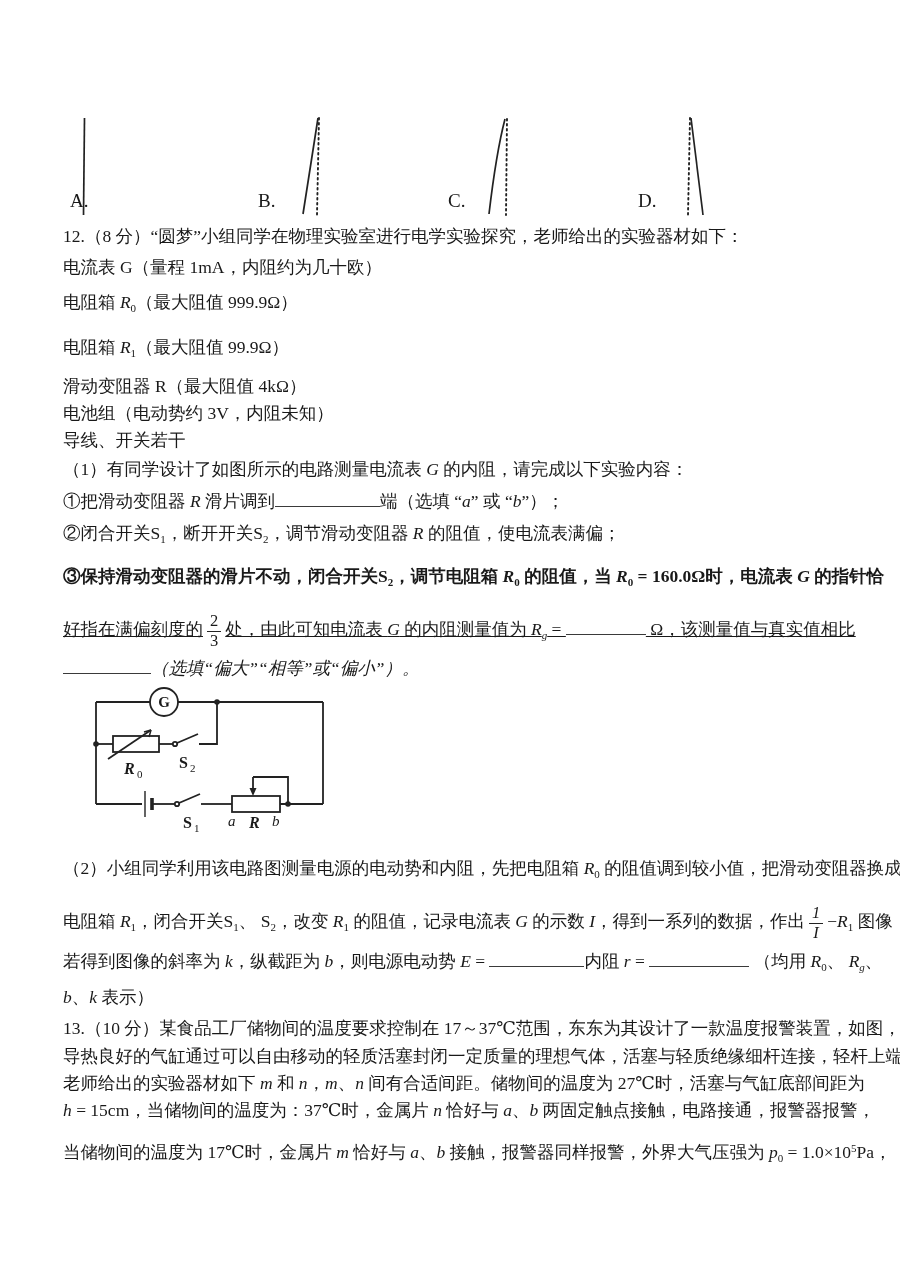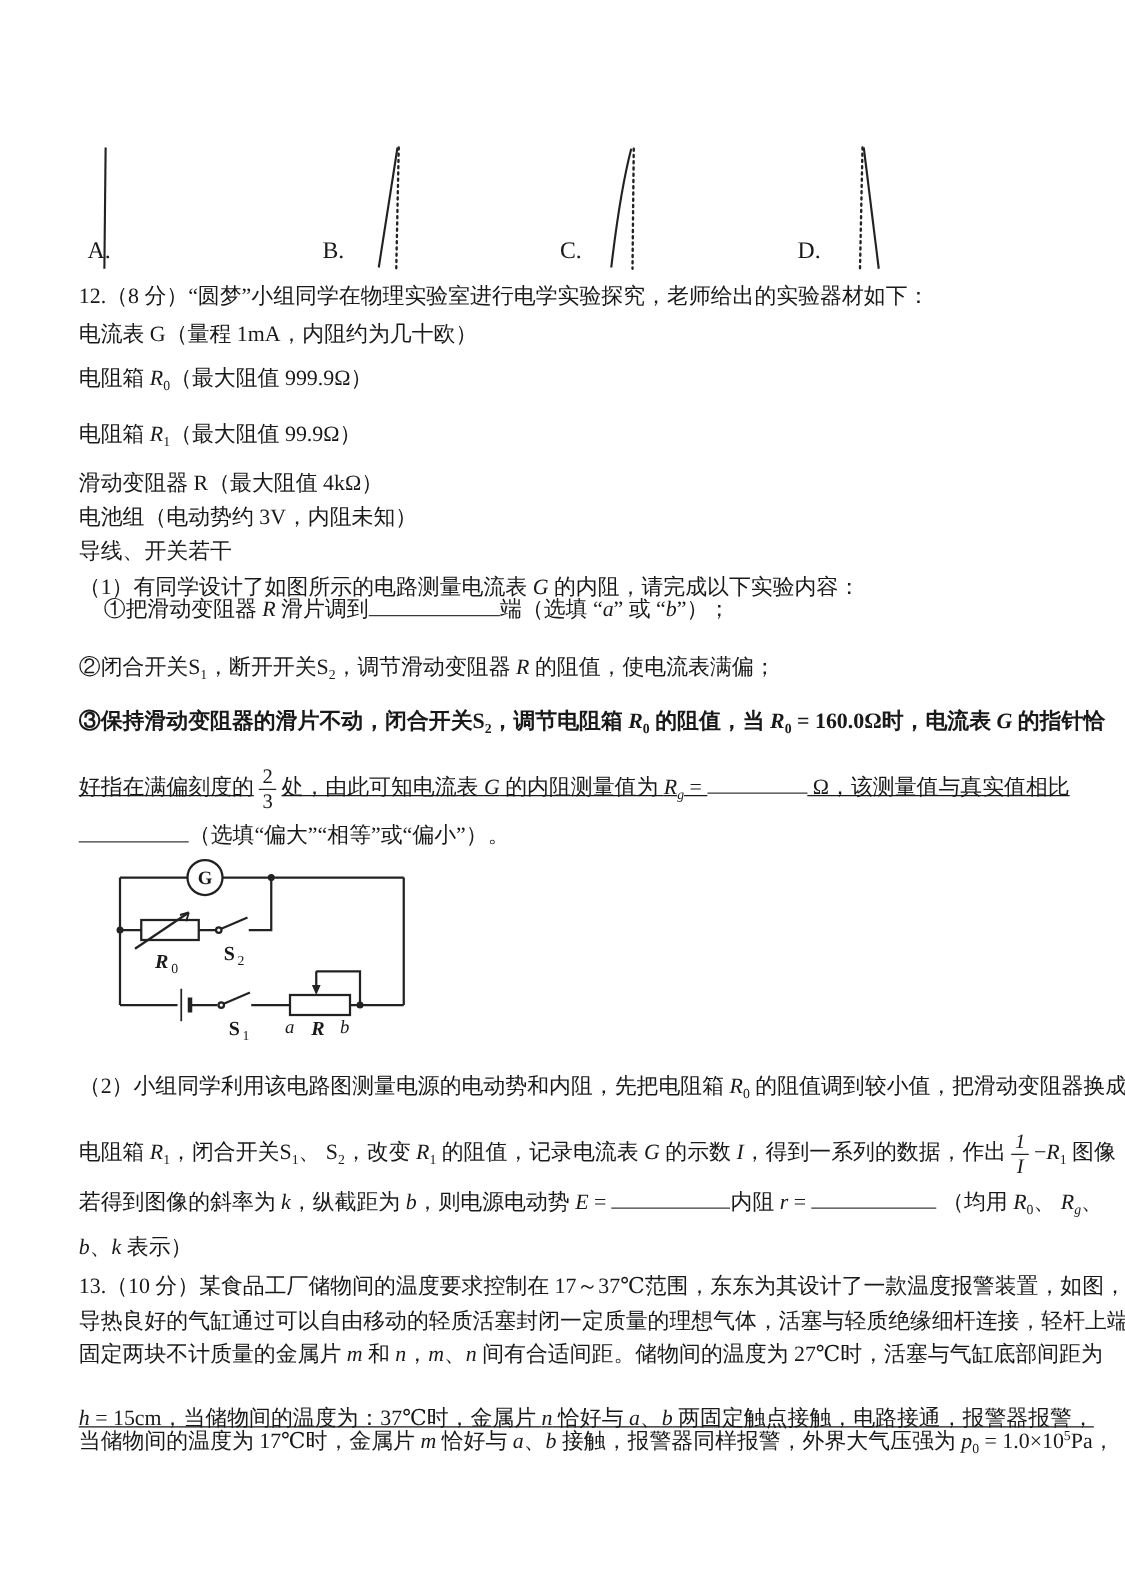--- a/index.html
+++ b/index.html
@@ -65,7 +65,7 @@
   <div class="line" style="top:401px;"><span>电池组（电动势约 3V，内阻未知）</span></div>
   <div class="line" style="top:428px;"><span>导线、开关若干</span></div>
   <div class="line" style="top:457px;"><span>（1）有同学设计了如图所示的电路测量电流表 </span><span class="it">G</span><span> 的内阻，请完成以下实验内容：</span></div>
-  <div class="line" style="top:474px;margin-left:20px;"><span>①把滑动变阻器 </span><span class="it">R</span><span> 滑片调到</span><span class="blank" style="width: 105px;"></span><span>端（选填 “</span><span class="it">a</span><span>” 或 “</span><span class="it">b</span><span>”）；</span></div>
+  <div class="line" style="top:488px;"><span>①把滑动变阻器 </span><span class="it">R</span><span> 滑片调到</span><span class="blank" style="width: 105px;"></span><span>端（选填 “</span><span class="it">a</span><span>” 或 “</span><span class="it">b</span><span>”）；</span></div>
   <div class="line" style="top:521px;"><span>②闭合开关S</span><sub>1</sub><span>，断开开关S</span><sub>2</sub><span>，调节滑动变阻器 </span><span class="it">R</span><span> 的阻值，使电流表满偏；</span></div>
   <div class="line" style="top:564px;font-weight:bold;"><span>③保持滑动变阻器的滑片不动，闭合开关S</span><sub>2</sub><span>，调节电阻箱 </span><span class="it">R</span><sub>0</sub><span> 的阻值，当 </span><span class="it">R</span><sub>0</sub><span> = 160.0Ω时，电流表 </span><span class="it">G</span><span> 的指针恰</span></div>
   <div class="line" style="top:612px;text-decoration:underline;"><span>好指在满偏刻度的</span><span class="frac"><span class="num">2</span><span class="den">3</span></span><span>处，由此可知电流表 </span><span class="it">G</span><span> 的内阻测量值为 </span><span class="it">R</span><sub class="it">g</sub><span> = </span><span class="blank" style="width: 80px;"></span><span> Ω，该测量值与真实值相比</span></div>

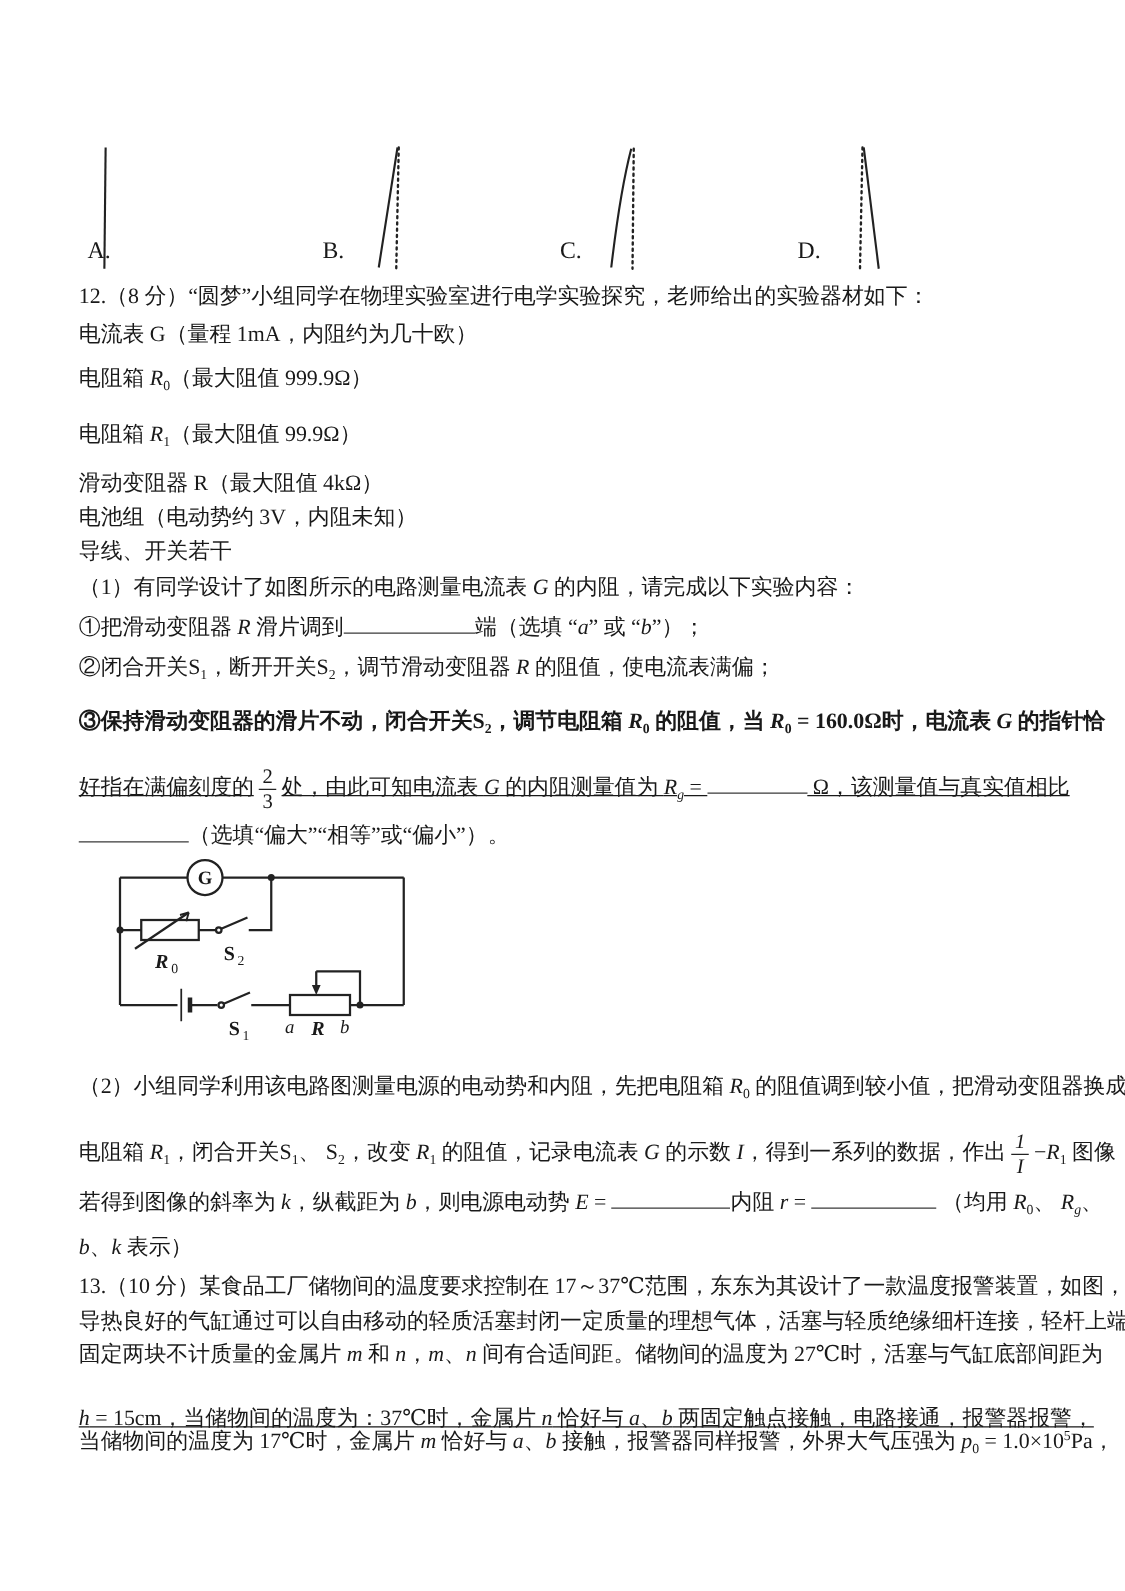--- a/index.html
+++ b/index.html
@@ -69,7 +69,7 @@
   <div class="line" style="top:521px;"><span>②闭合开关S</span><sub>1</sub><span>，断开开关S</span><sub>2</sub><span>，调节滑动变阻器 </span><span class="it">R</span><span> 的阻值，使电流表满偏；</span></div>
   <div class="line" style="top:564px;font-weight:bold;"><span>③保持滑动变阻器的滑片不动，闭合开关S</span><sub>2</sub><span>，调节电阻箱 </span><span class="it">R</span><sub>0</sub><span> 的阻值，当 </span><span class="it">R</span><sub>0</sub><span> = 160.0Ω时，电流表 </span><span class="it">G</span><span> 的指针恰</span></div>
   <div class="line" style="top:612px;text-decoration:underline;"><span>好指在满偏刻度的</span><span class="frac"><span class="num">2</span><span class="den">3</span></span><span>处，由此可知电流表 </span><span class="it">G</span><span> 的内阻测量值为 </span><span class="it">R</span><sub class="it">g</sub><span> = </span><span class="blank" style="width: 80px;"></span><span> Ω，该测量值与真实值相比</span></div>
-  <div class="line" style="top:655px;"><span class="blank" style="width: 88px;"></span><span>（选填“偏大”“相等”或“偏小”）。</span></div>
+  <div class="line" style="top:655px;font-style:italic;"><span class="blank" style="width: 88px;"></span><span>（选填“偏大”“相等”或“偏小”）。</span></div>
 
   <svg class="circuit" width="258" height="154" viewBox="0 0 258 154">
     <g stroke="#222" stroke-width="1.8" fill="none">

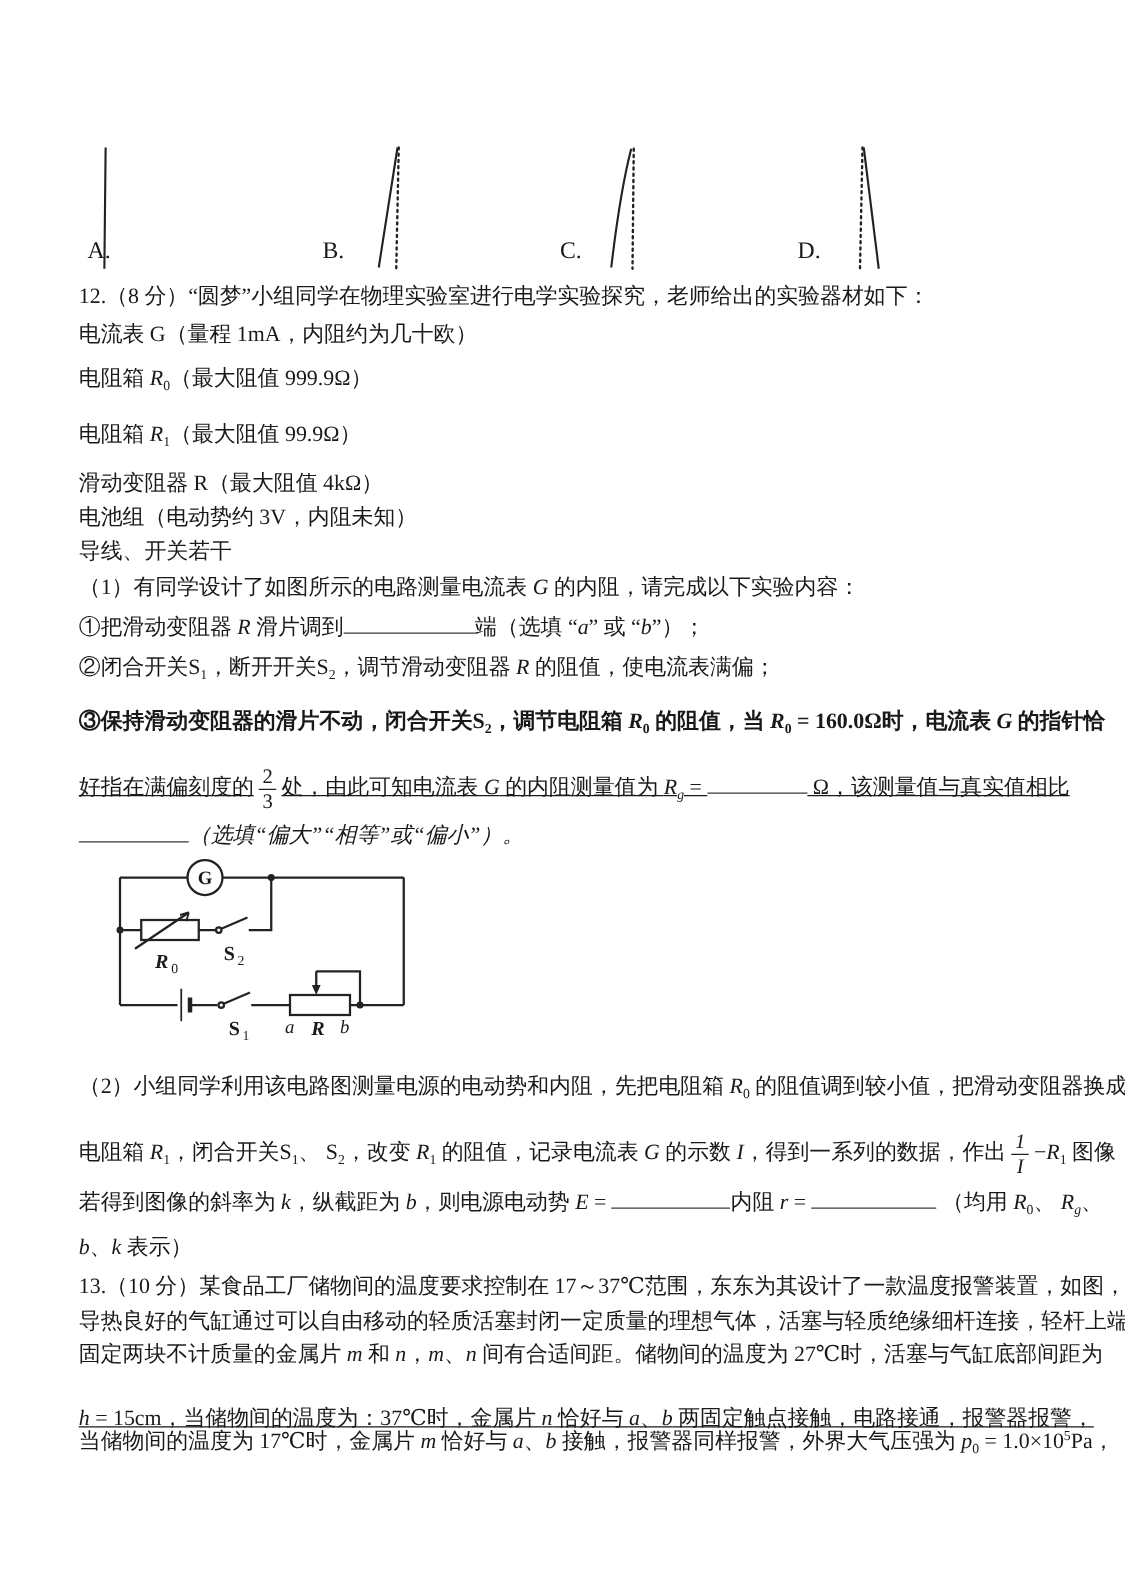--- a/index.html
+++ b/index.html
@@ -129,7 +129,7 @@
 
   <div class="line" style="top:1016px;"><span>13.（10 分）某食品工厂储物间的温度要求控制在 17～37℃范围，东东为其设计了一款温度报警装置，如图，</span></div>
   <div class="line" style="top:1044px;"><span>导热良好的气缸通过可以自由移动的轻质活塞封闭一定质量的理想气体，活塞与轻质绝缘细杆连接，轻杆上端</span></div>
-  <div class="line" style="top:1071px;"><span>固定两块不计质量的金属片 </span><span class="it">m</span><span> 和 </span><span class="it">n</span><span>，</span><span class="it">m</span><span>、</span><span class="it">n</span><span> 间有合适间距。储物间的温度为 27℃时，活塞与气缸底部间距为</span></div>
+  <div class="line" style="top:1071px;"><span>老师给出的实验器材如下 </span><span class="it">m</span><span> 和 </span><span class="it">n</span><span>，</span><span class="it">m</span><span>、</span><span class="it">n</span><span> 间有合适间距。储物间的温度为 27℃时，活塞与气缸底部间距为</span></div>
   <div class="line" style="top:1122px;text-decoration:underline;"><span class="it">h</span><span> = 15cm，当储物间的温度为：37℃时，金属片 </span><span class="it">n</span><span> 恰好与 </span><span class="it">a</span><span>、</span><span class="it">b</span><span> 两固定触点接触，电路接通，报警器报警，</span></div>
   <div class="line" style="top:1140px;"><span>当储物间的温度为 17℃时，金属片 </span><span class="it">m</span><span> 恰好与 </span><span class="it">a</span><span>、</span><span class="it">b</span><span> 接触，报警器同样报警，外界大气压强为 </span><span class="it">p</span><sub>0</sub><span> = 1.0×10</span><sup>5</sup><span>Pa，</span></div>
 

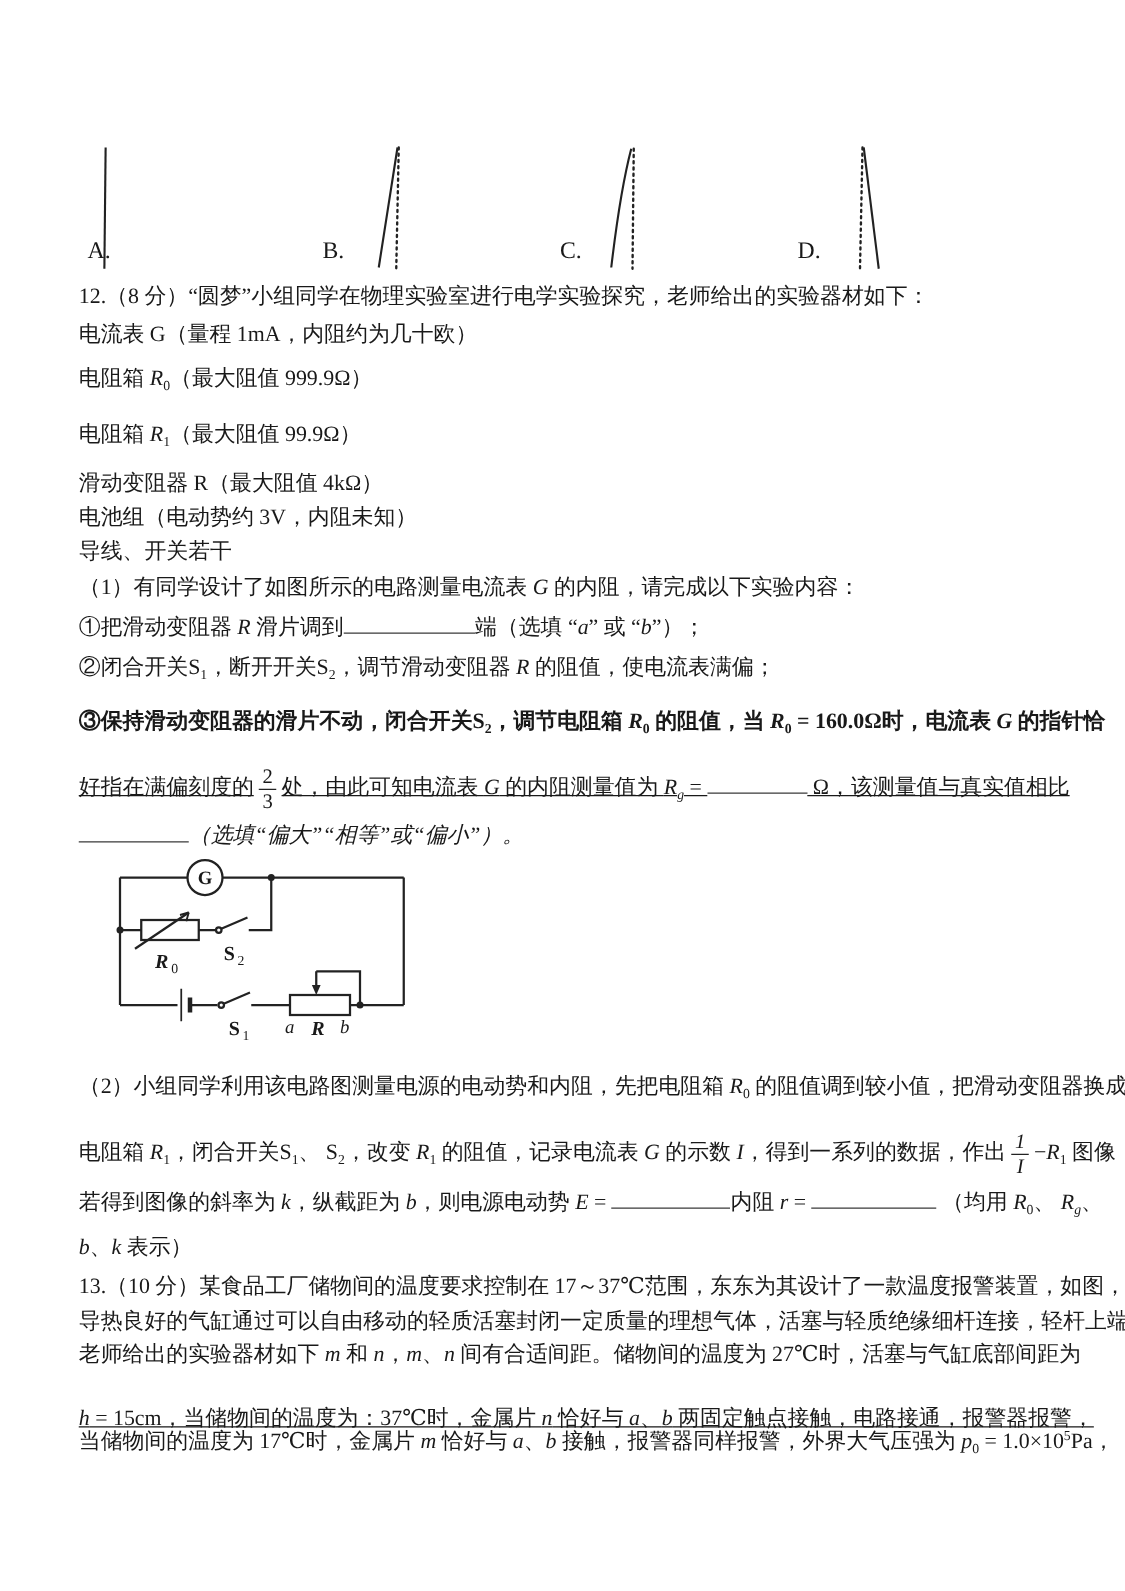--- a/index.html
+++ b/index.html
@@ -130,7 +130,7 @@
   <div class="line" style="top:1016px;"><span>13.（10 分）某食品工厂储物间的温度要求控制在 17～37℃范围，东东为其设计了一款温度报警装置，如图，</span></div>
   <div class="line" style="top:1044px;"><span>导热良好的气缸通过可以自由移动的轻质活塞封闭一定质量的理想气体，活塞与轻质绝缘细杆连接，轻杆上端</span></div>
   <div class="line" style="top:1071px;"><span>老师给出的实验器材如下 </span><span class="it">m</span><span> 和 </span><span class="it">n</span><span>，</span><span class="it">m</span><span>、</span><span class="it">n</span><span> 间有合适间距。储物间的温度为 27℃时，活塞与气缸底部间距为</span></div>
-  <div class="line" style="top:1122px;text-decoration:underline;"><span class="it">h</span><span> = 15cm，当储物间的温度为：37℃时，金属片 </span><span class="it">n</span><span> 恰好与 </span><span class="it">a</span><span>、</span><span class="it">b</span><span> 两固定触点接触，电路接通，报警器报警，</span></div>
+  <div class="line" style="top:1098px;"><span class="it">h</span><span> = 15cm，当储物间的温度为：37℃时，金属片 </span><span class="it">n</span><span> 恰好与 </span><span class="it">a</span><span>、</span><span class="it">b</span><span> 两固定触点接触，电路接通，报警器报警，</span></div>
   <div class="line" style="top:1140px;"><span>当储物间的温度为 17℃时，金属片 </span><span class="it">m</span><span> 恰好与 </span><span class="it">a</span><span>、</span><span class="it">b</span><span> 接触，报警器同样报警，外界大气压强为 </span><span class="it">p</span><sub>0</sub><span> = 1.0×10</span><sup>5</sup><span>Pa，</span></div>
 
 </div>

